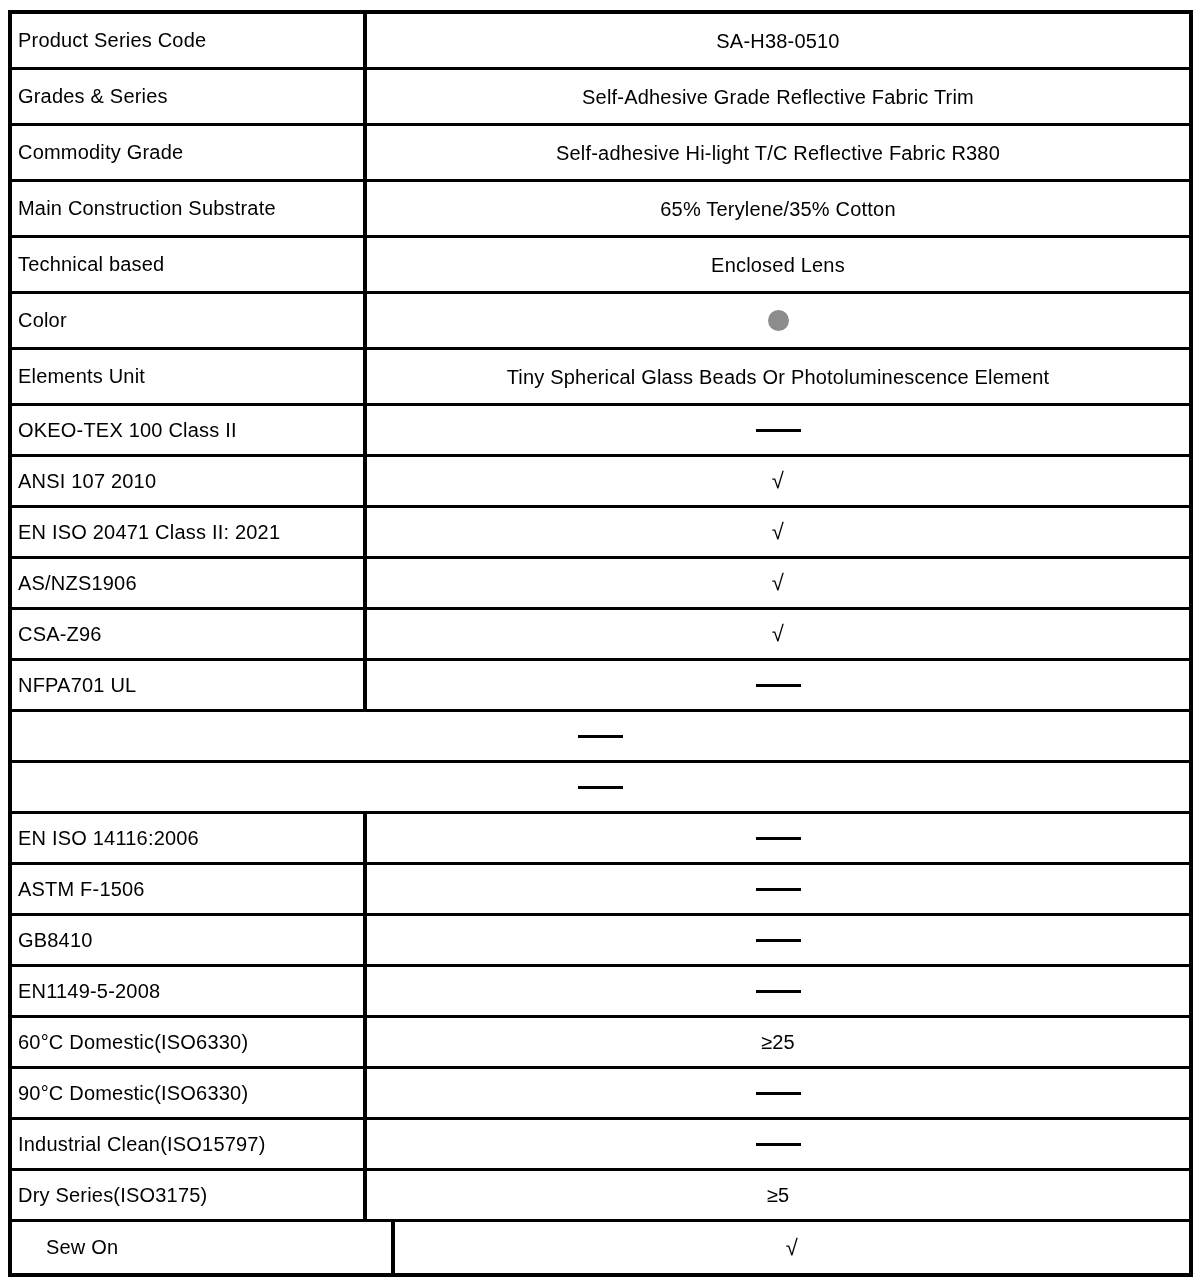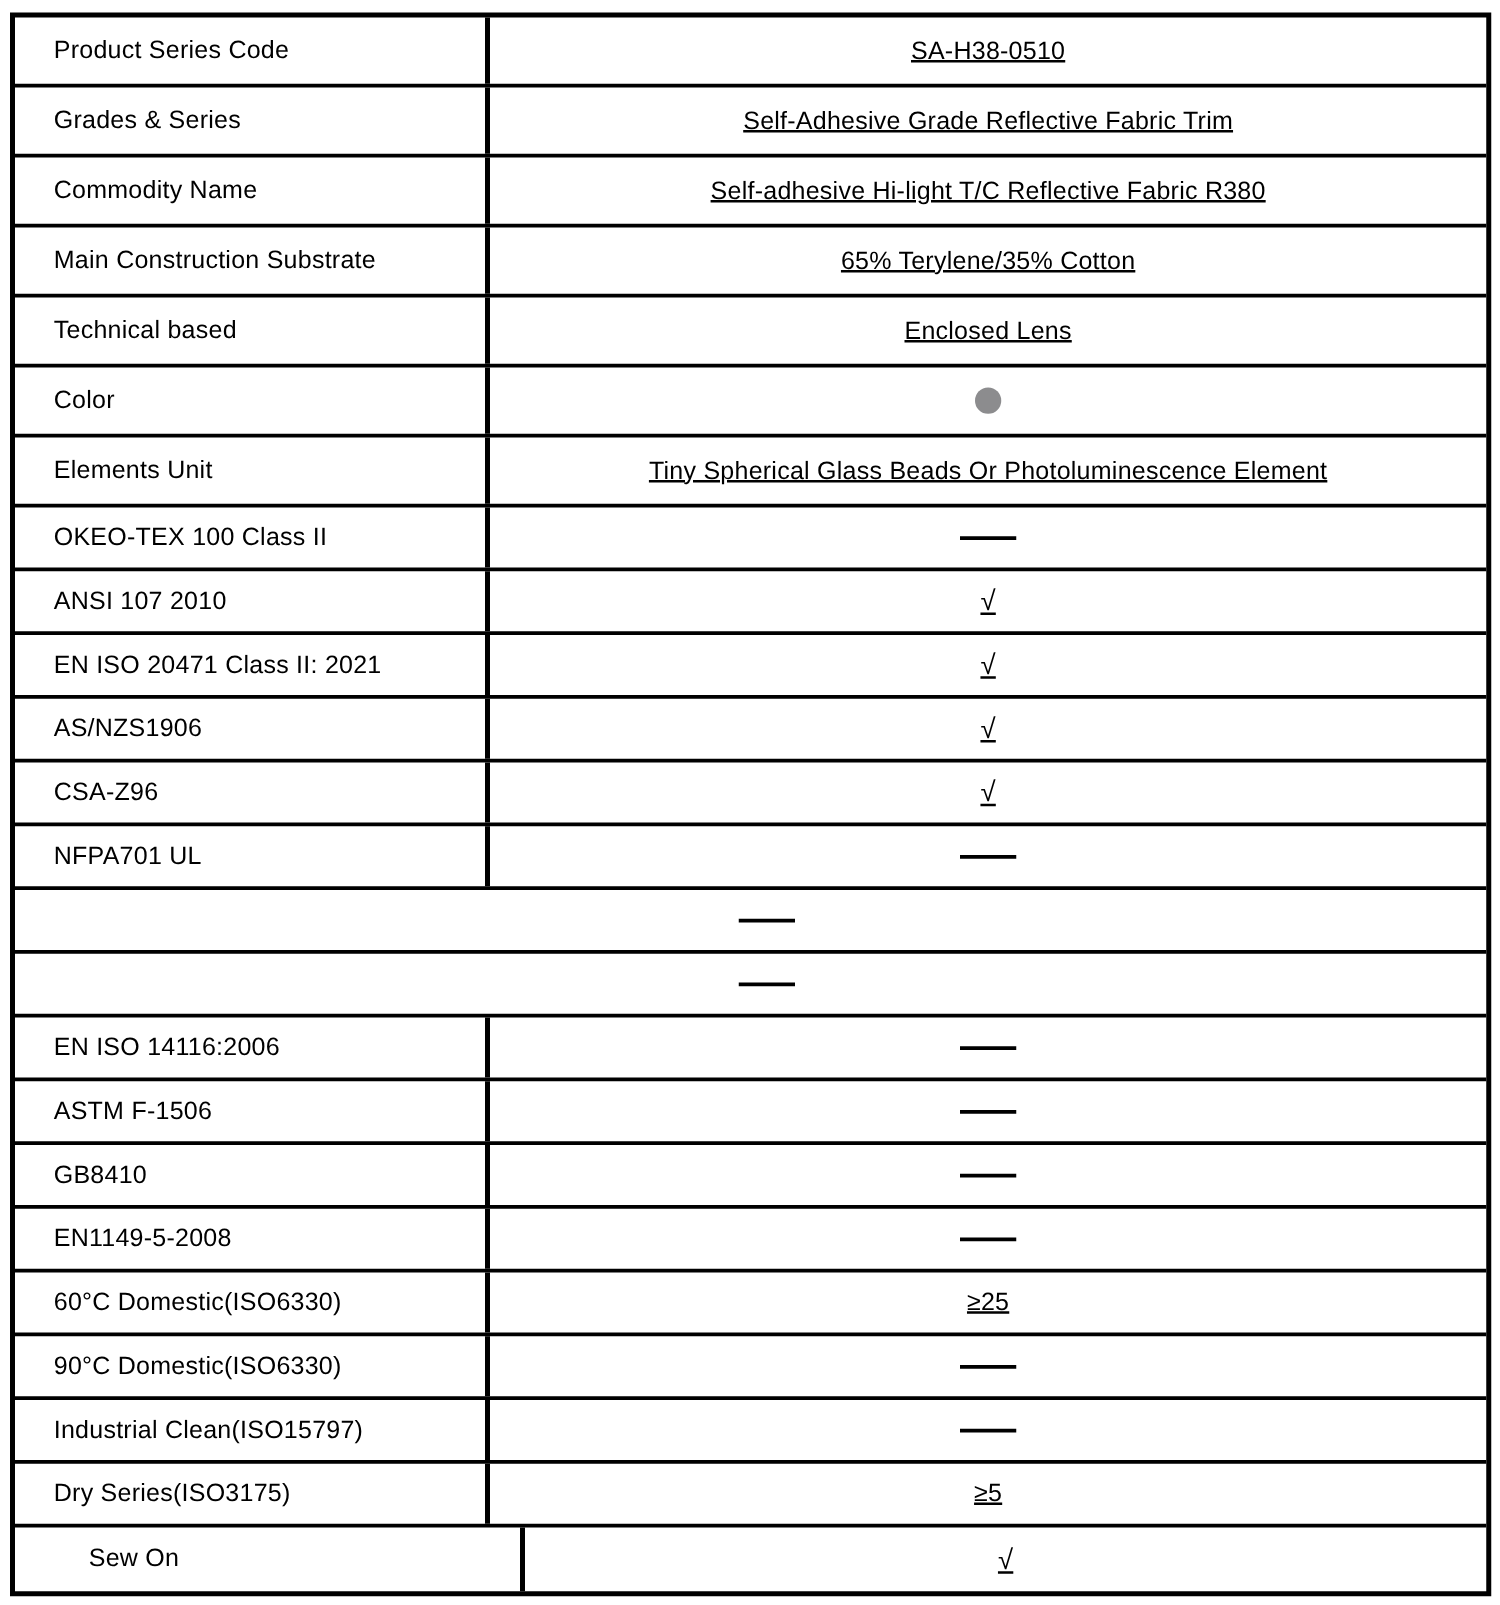--- a/index.html
+++ b/index.html
@@ -24,7 +24,6 @@
     display: flex;
     border-bottom: 3px solid #000000;
     box-sizing: border-box;
-    padding-left: 25px;
   }
   .row:last-child {
     border-bottom: none;

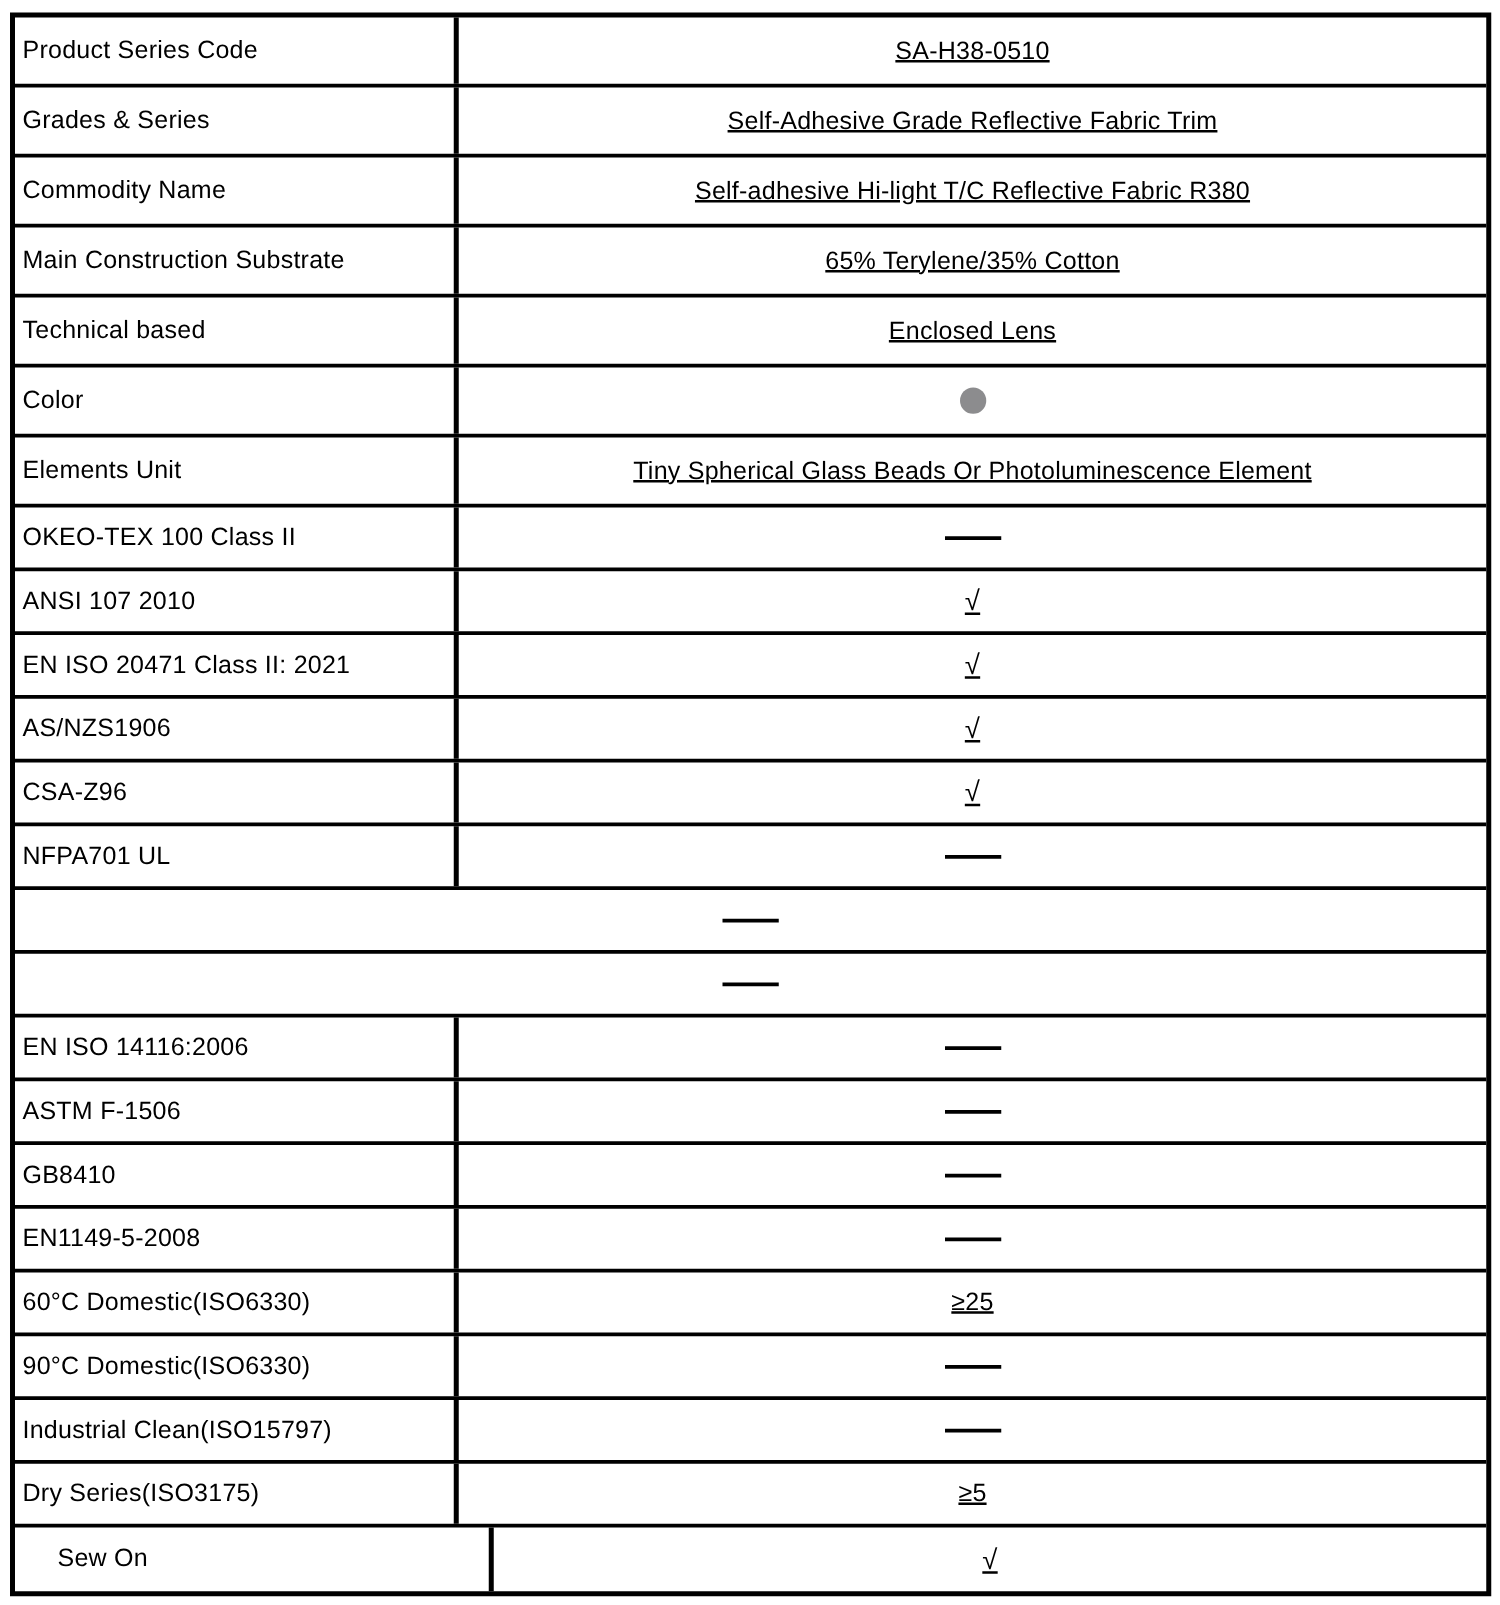--- a/index.html
+++ b/index.html
@@ -52,7 +52,6 @@
     justify-content: center;
     font-size: 20px;
     letter-spacing: 0.2px;
-    text-decoration: underline;
   }
   .dash-mark {
     width: 45px;

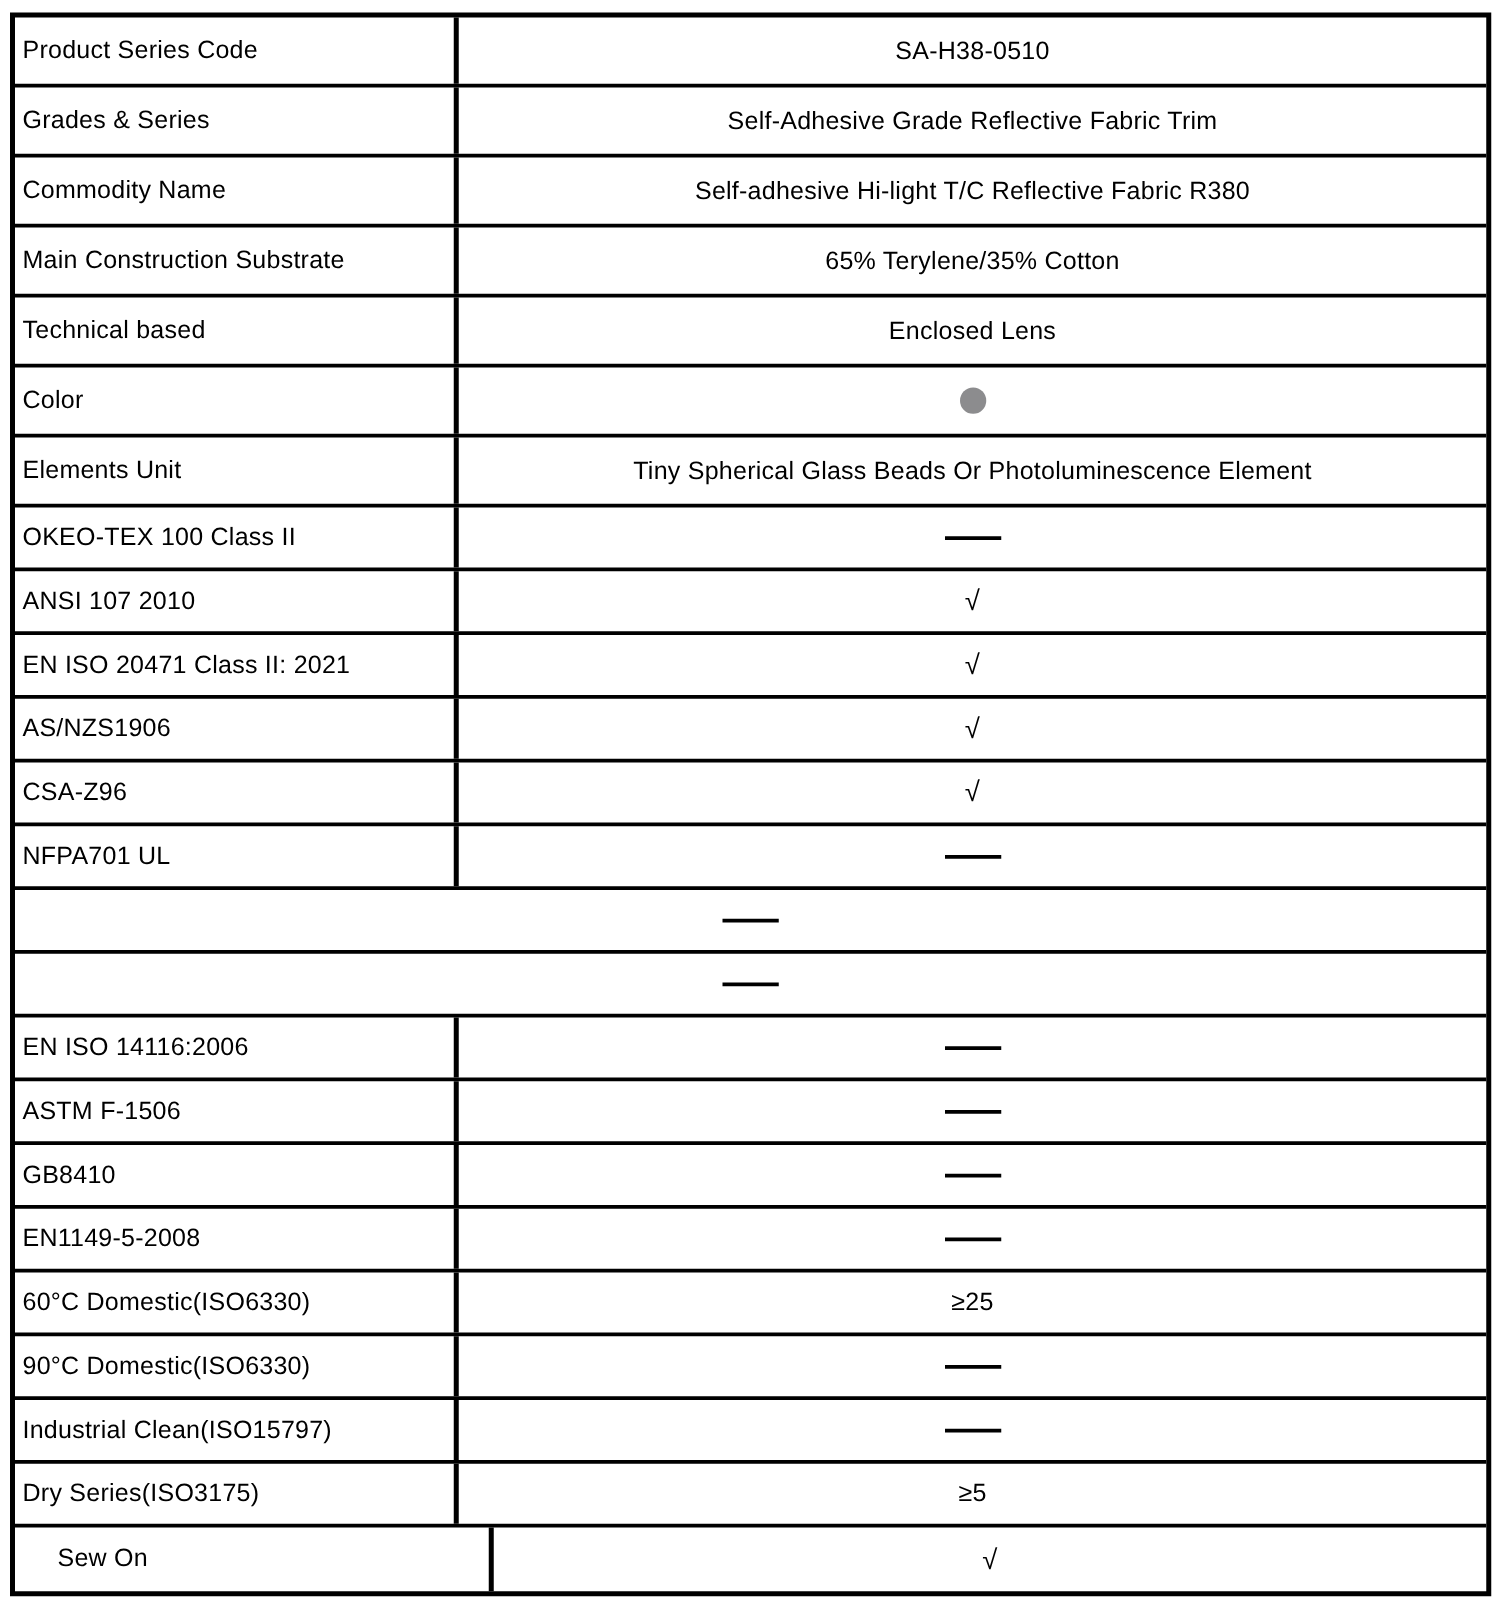--- a/index.html
+++ b/index.html
@@ -88,7 +88,7 @@
       </div>
     </div>
     <div class="row row-head">
-      <div class="label-cell">Commodity Name</div>
+      <div class="label-cell">Commodity Grade</div>
       <div class="value-cell">
         <span class="value-text">Self-adhesive Hi-light T/C Reflective Fabric R380</span>
       </div>

